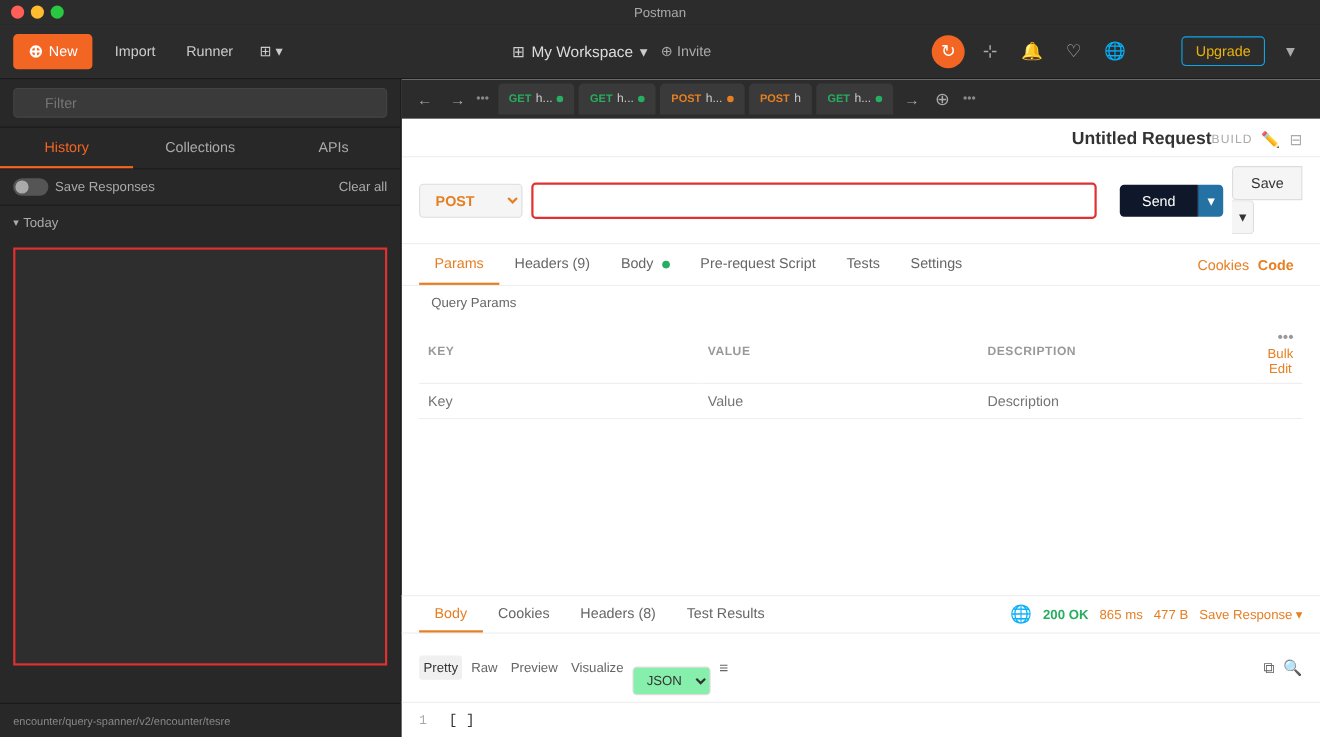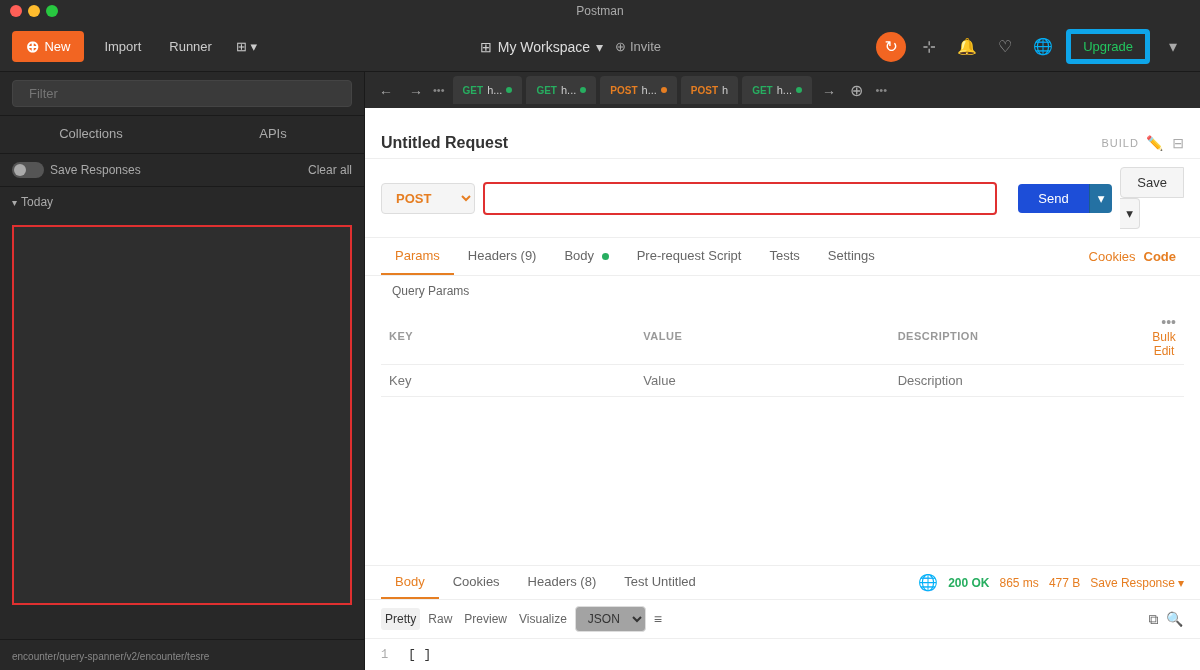--- a/index.html
+++ b/index.html
@@ -124,12 +124,13 @@
     }
     .upgrade-btn {
       background: transparent;
-      color: #22c55e;
-      border: 5px solid #0ea5e9;
+      color: #eab308;
+      border: 1px solid #0ea5e9;
       border-radius: 4px;
       padding: 5px 12px;
       font-size: 13px;
       cursor: pointer;
+      margin-left: 37px;
     }
 
     

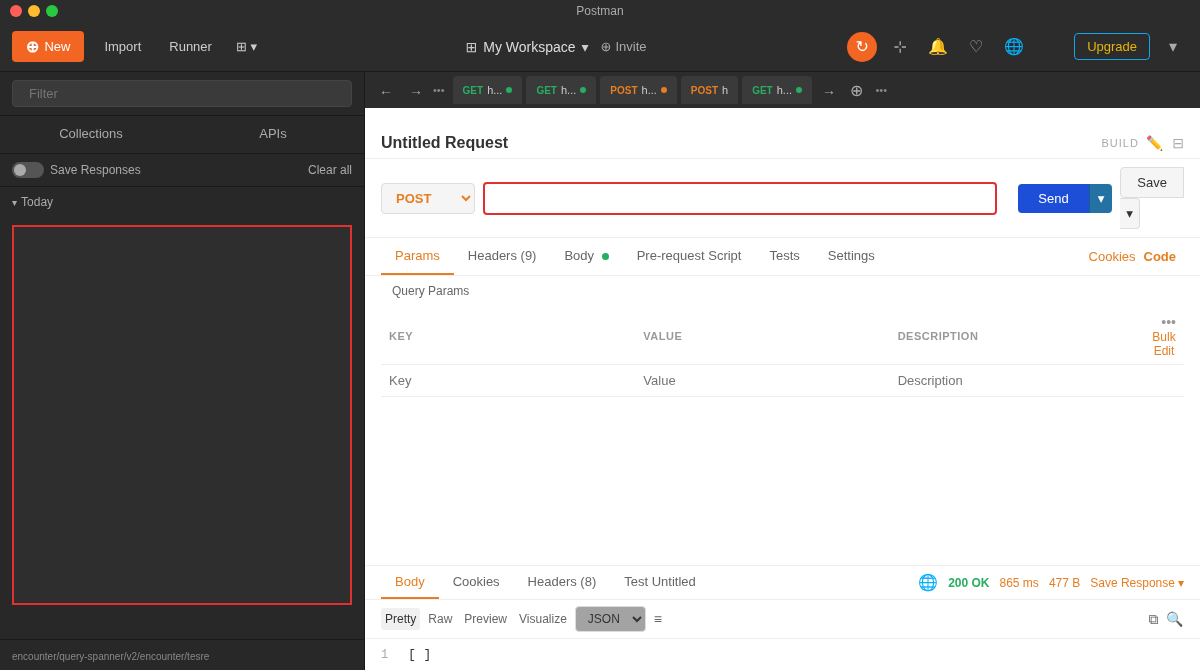--- a/index.html
+++ b/index.html
@@ -157,7 +157,7 @@
       background: #3a3a3a;
       border: 1px solid #444;
       border-radius: 4px;
-      padding: 5px 10px 5px 16px;
+      padding: 5px 10px 5px 28px;
       color: #ccc;
       font-size: 13px;
       position: relative;

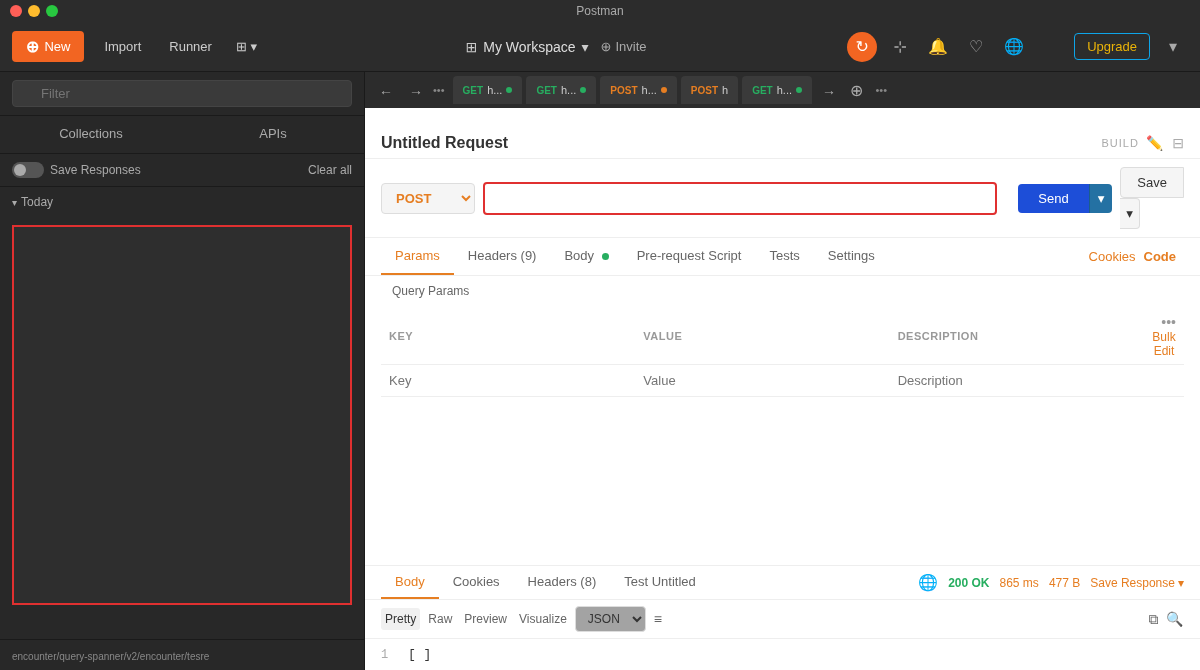--- a/index.html
+++ b/index.html
@@ -615,6 +615,9 @@
     </div>
 
     <div class="sidebar-tabs">
+      <button class="sidebar-tab active">
+        <span>History</span>
+      </button>
       <button class="sidebar-tab">
         <span>Collections</span>
       </button>

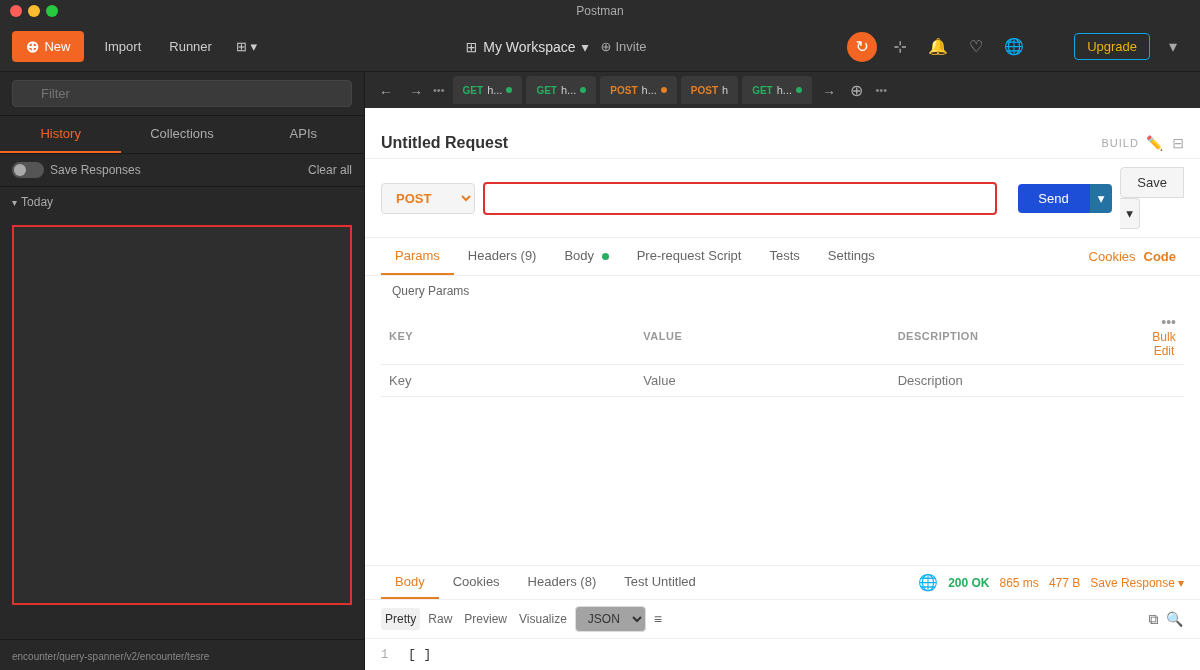--- a/index.html
+++ b/index.html
@@ -304,9 +304,9 @@
 
     .request-header {
       display: flex;
-      justify-content: space-between;
-      align-items: center;
-      padding: 26px 16px 6px;
+      justify-content: flex-end;
+      align-items: center;
+      padding: 10px 16px 6px;
       border-bottom: 1px solid #eee;
     }
     .request-title { font-size: 16px; font-weight: 600; color: #333; }

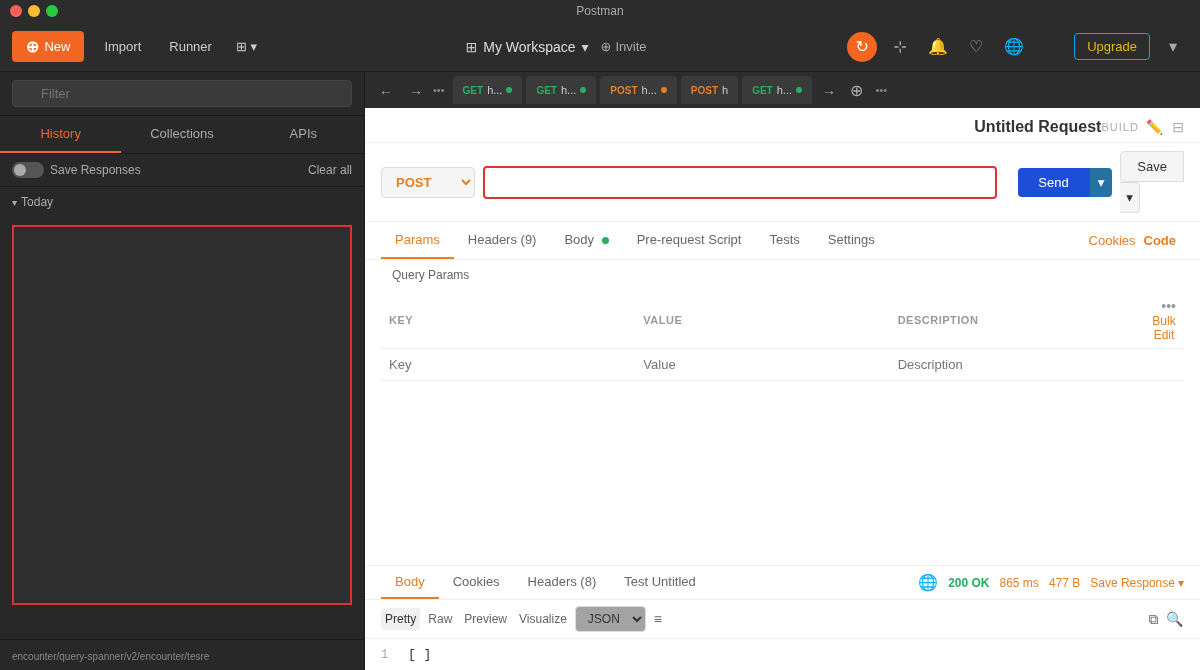--- a/index.html
+++ b/index.html
@@ -347,7 +347,7 @@
       align-items: stretch;
     }
     .send-btn {
-      background: #1d4ed8;
+      background: #0f172a;
       color: white;
       border: none;
       padding: 7px 20px;

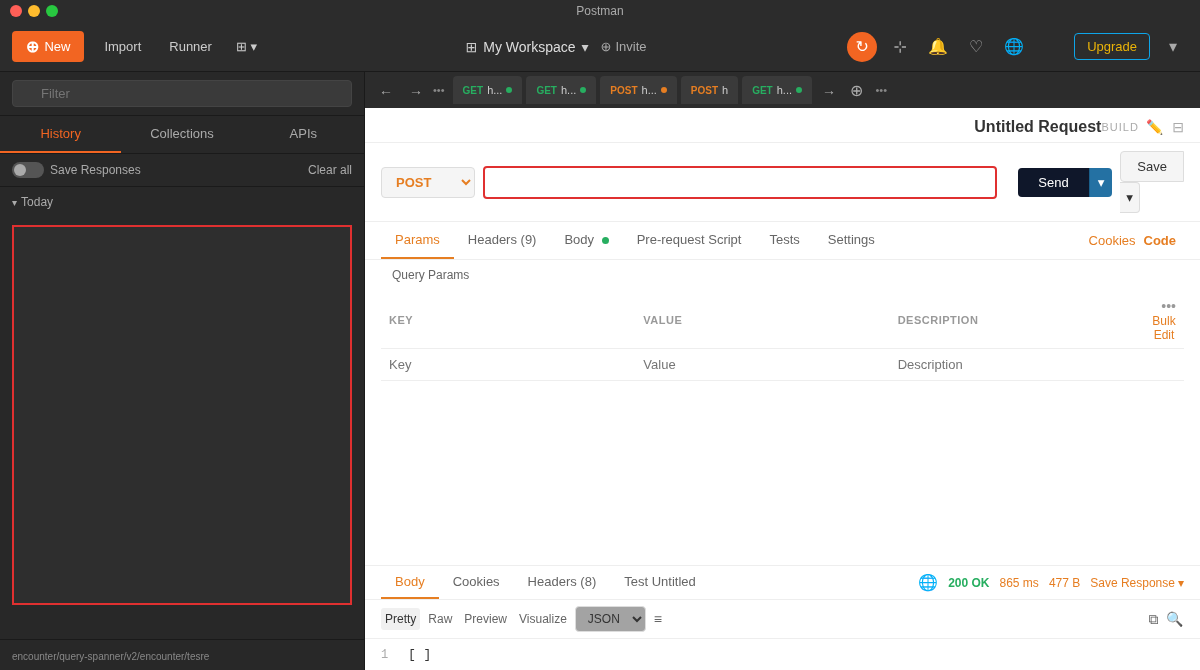--- a/index.html
+++ b/index.html
@@ -765,7 +765,7 @@
           <button class="resp-tab active">Body</button>
           <button class="resp-tab">Cookies</button>
           <button class="resp-tab">Headers (8)</button>
-          <button class="resp-tab">Test Untitled</button>
+          <button class="resp-tab">Test Results</button>
           <div class="resp-status-area">
             <span class="status-globe" style="position:relative;">
               🌐

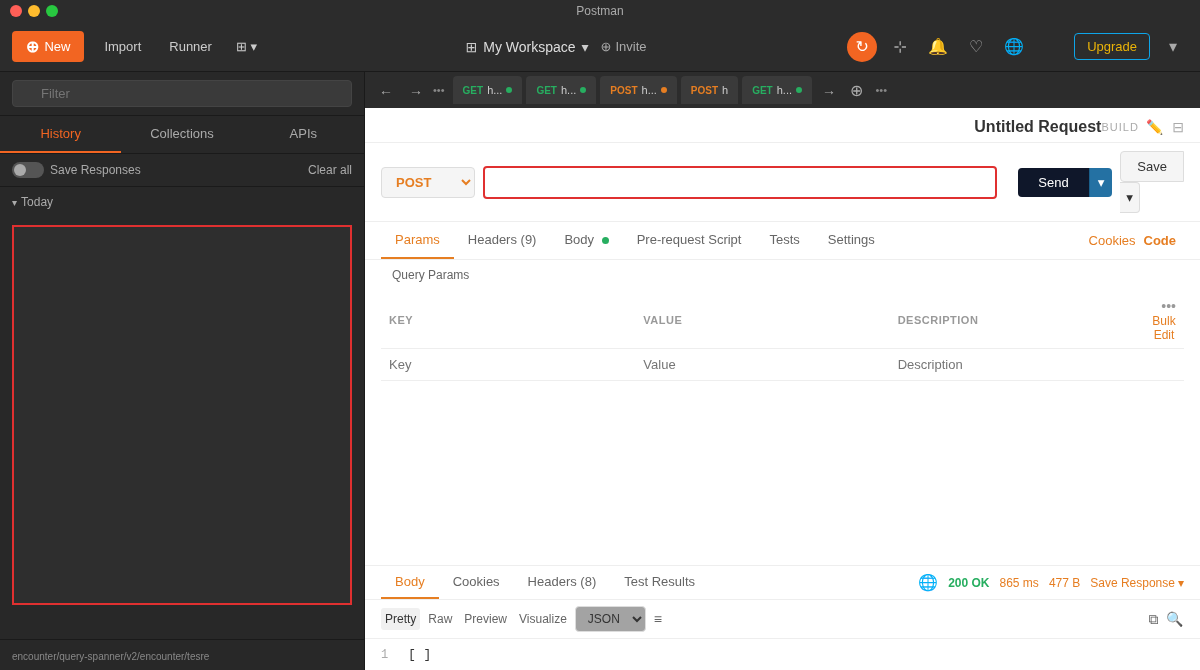--- a/index.html
+++ b/index.html
@@ -511,13 +511,14 @@
       color: #333;
     }
     .json-select {
-      background: #a3a3a3;
+      background: #86efac;
       border: 1px solid #ddd;
       border-radius: 4px;
       padding: 4px 8px;
       font-size: 12px;
       color: #333;
       cursor: pointer;
+      margin-top: 24px;
     }
     .resp-icon-btn {
       background: none;

